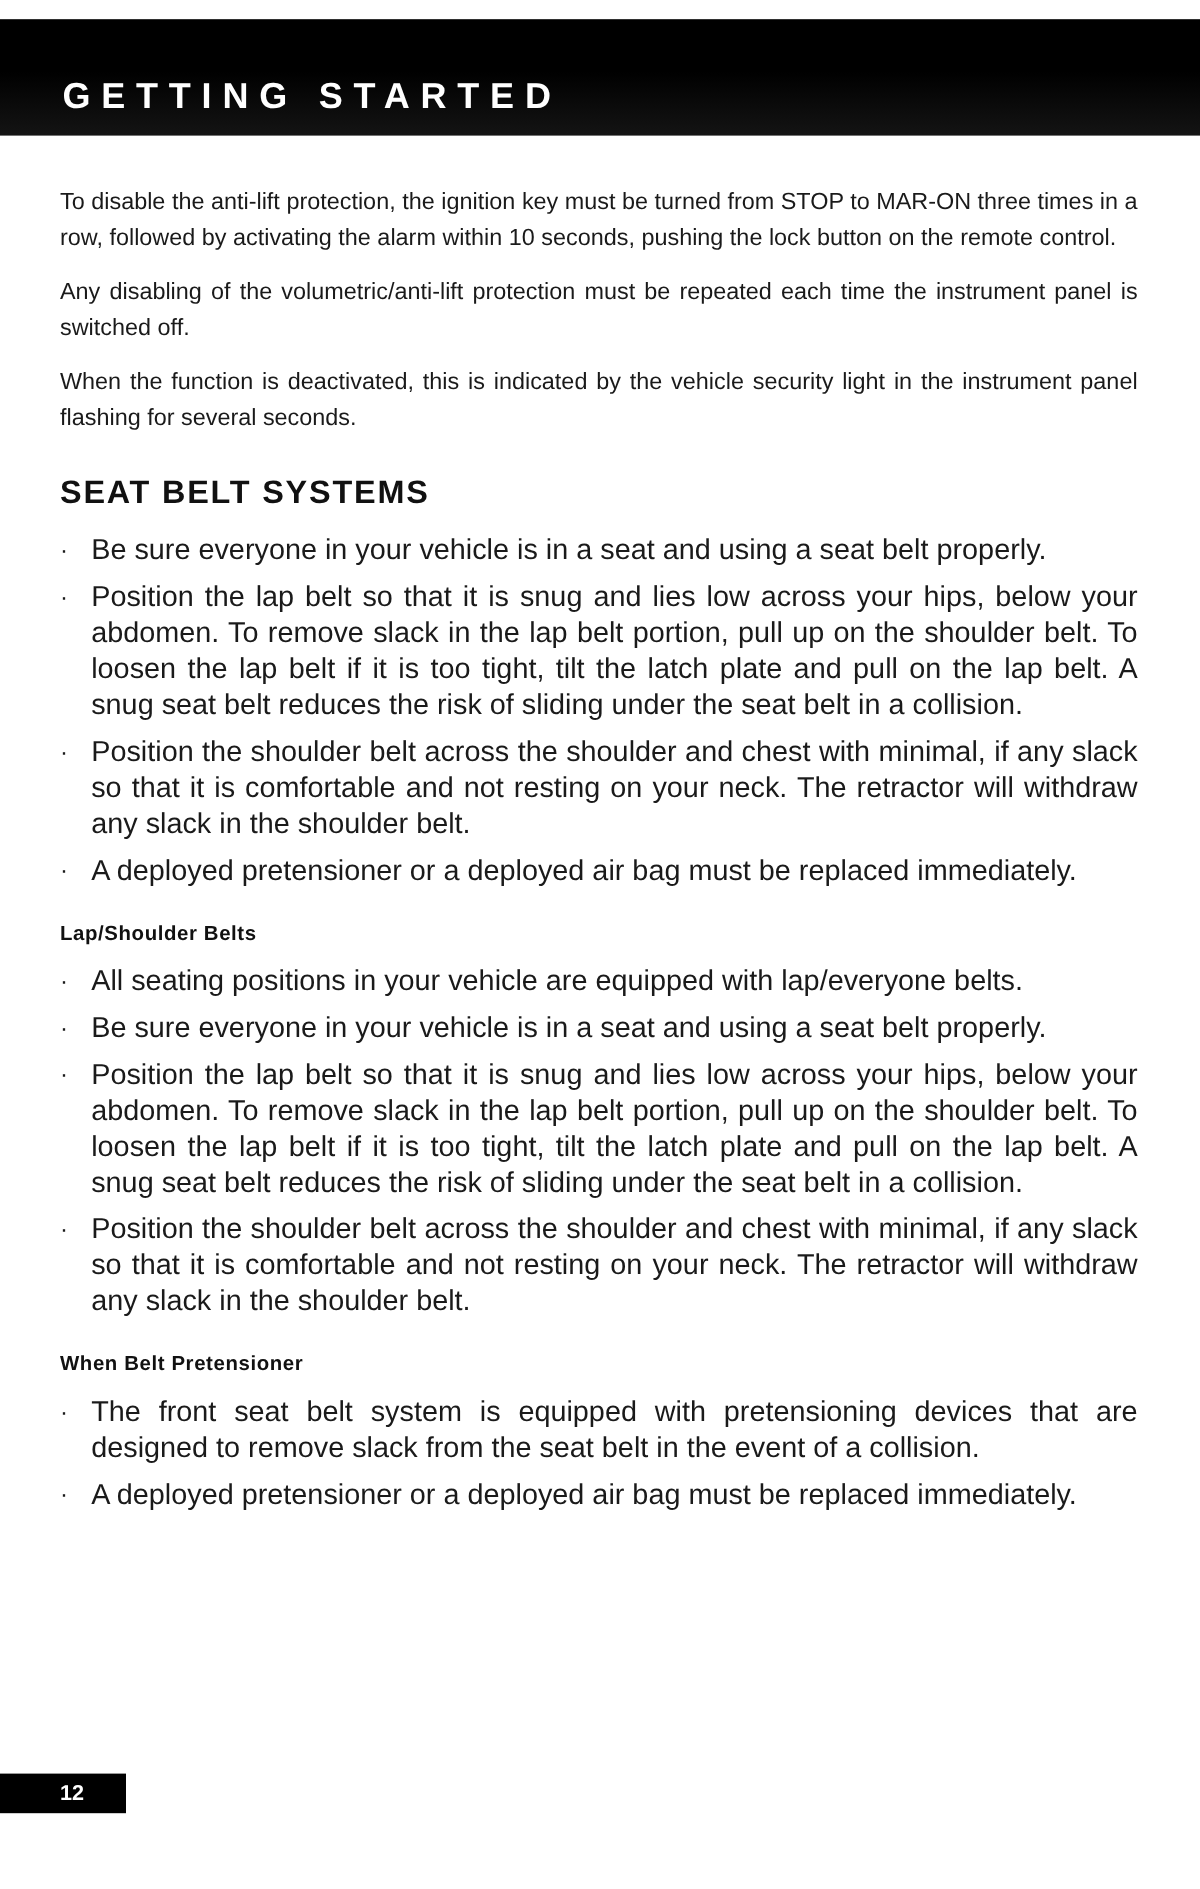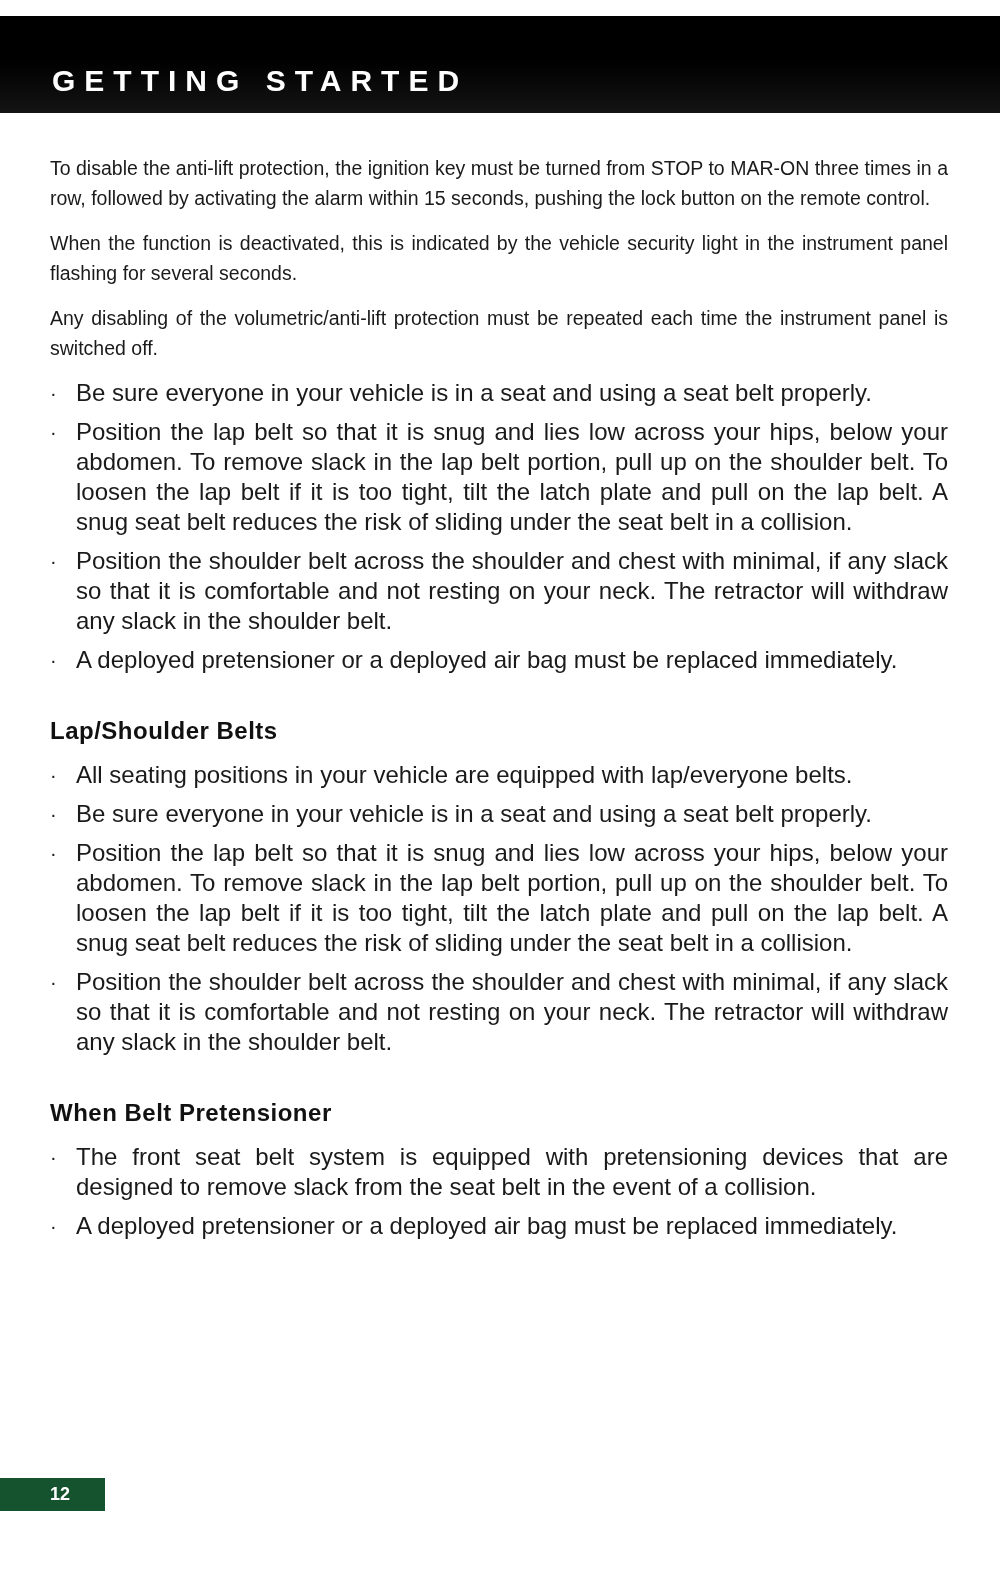--- a/index.html
+++ b/index.html
@@ -104,7 +104,7 @@
 
 <main class="content">
 
-  <p class="para">To disable the anti-lift protection, the ignition key must be turned from STOP to MAR-ON three times in a row, followed by activating the alarm within 15 seconds, pushing the lock button on the remote control.</p>
+  <p class="para">To disable the anti-lift protection, the ignition key must be turned from STOP to MAR-ON three times in a row, followed by activating the alarm within 10 seconds, pushing the lock button on the remote control.</p>
   <p class="para">When the function is deactivated, this is indicated by the vehicle security light in the instrument panel flashing for several seconds.</p>
   <p class="para">Any disabling of the volumetric/anti-lift protection must be repeated each time the instrument panel is switched off.</p>
 

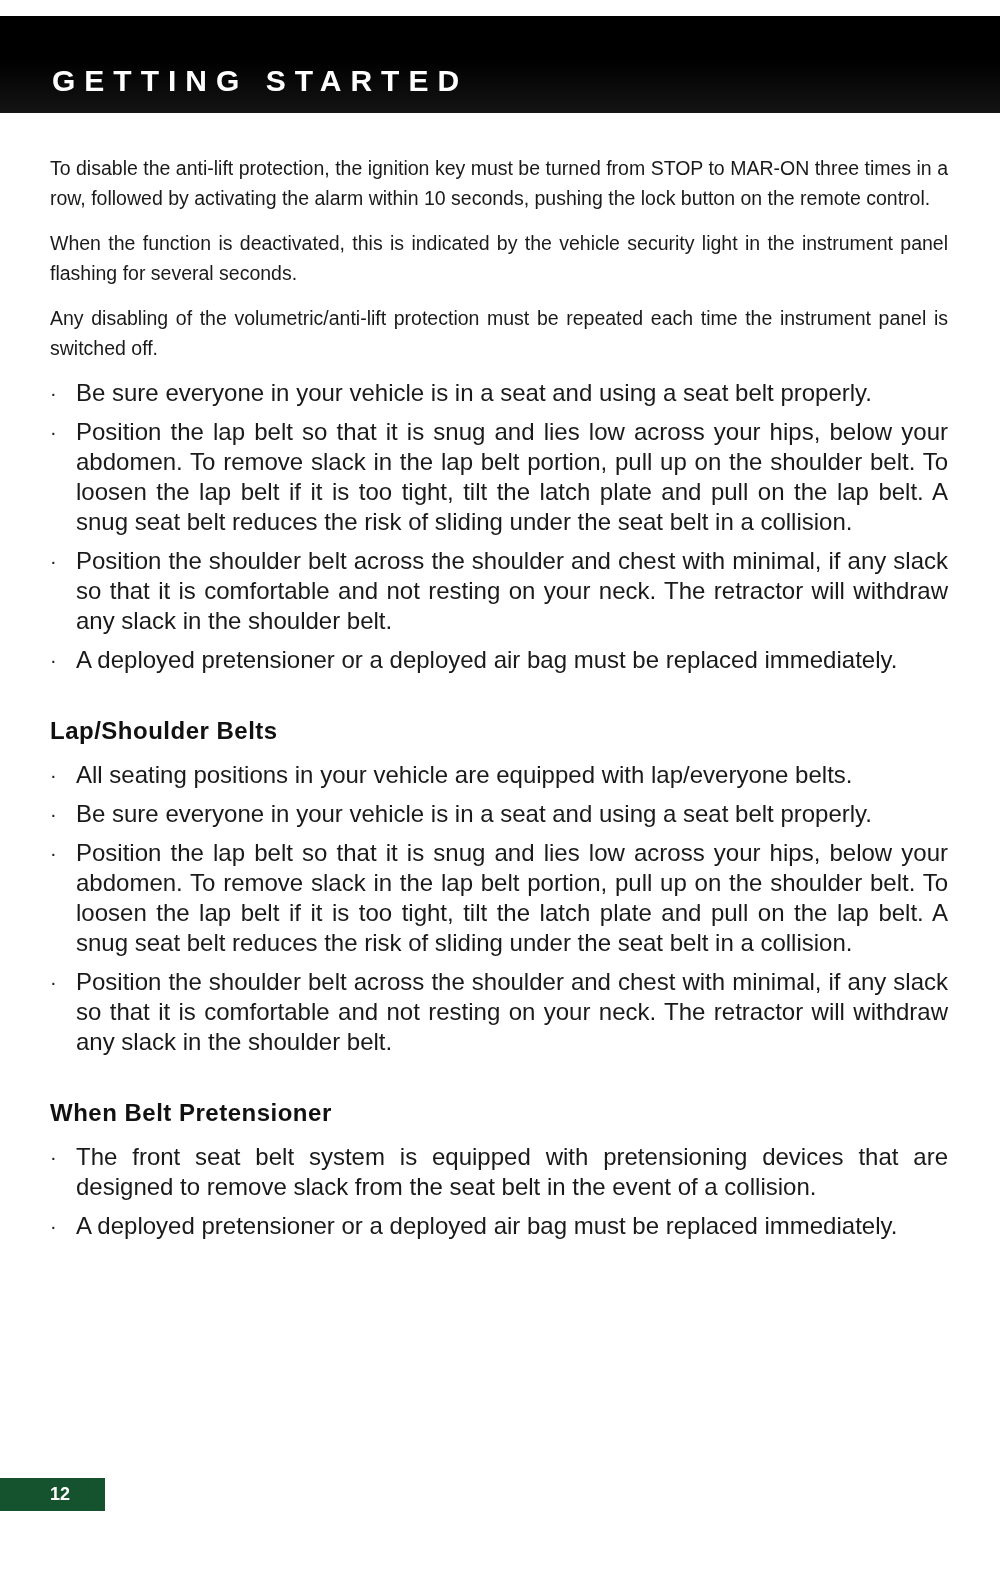--- a/index.html
+++ b/index.html
@@ -105,8 +105,8 @@
 <main class="content">
 
   <p class="para">To disable the anti-lift protection, the ignition key must be turned from STOP to MAR-ON three times in a row, followed by activating the alarm within 10 seconds, pushing the lock button on the remote control.</p>
+  <p class="para">Any disabling of the volumetric/anti-lift protection must be repeated each time the instrument panel is switched off.</p>
   <p class="para">When the function is deactivated, this is indicated by the vehicle security light in the instrument panel flashing for several seconds.</p>
-  <p class="para">Any disabling of the volumetric/anti-lift protection must be repeated each time the instrument panel is switched off.</p>
 
 
   <ul class="bullet-list">

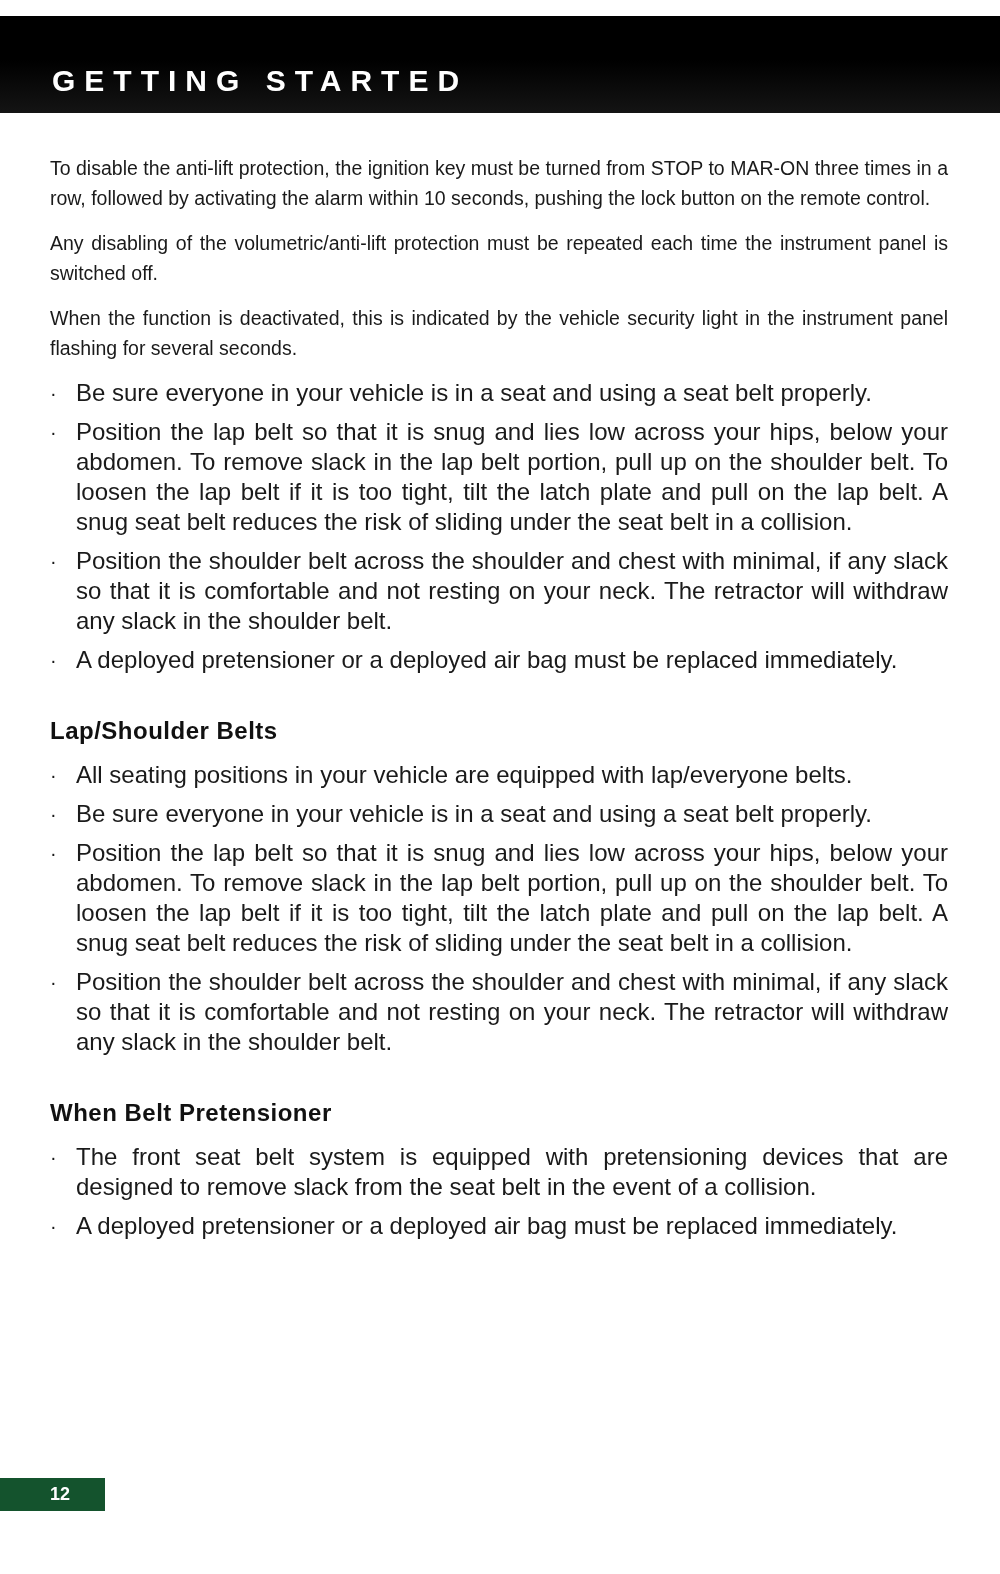--- a/index.html
+++ b/index.html
@@ -108,6 +108,7 @@
   <p class="para">Any disabling of the volumetric/anti-lift protection must be repeated each time the instrument panel is switched off.</p>
   <p class="para">When the function is deactivated, this is indicated by the vehicle security light in the instrument panel flashing for several seconds.</p>
 
+  <h1 class="section-heading">SEAT BELT SYSTEMS</h1>
 
   <ul class="bullet-list">
     <li class="bullet-item">

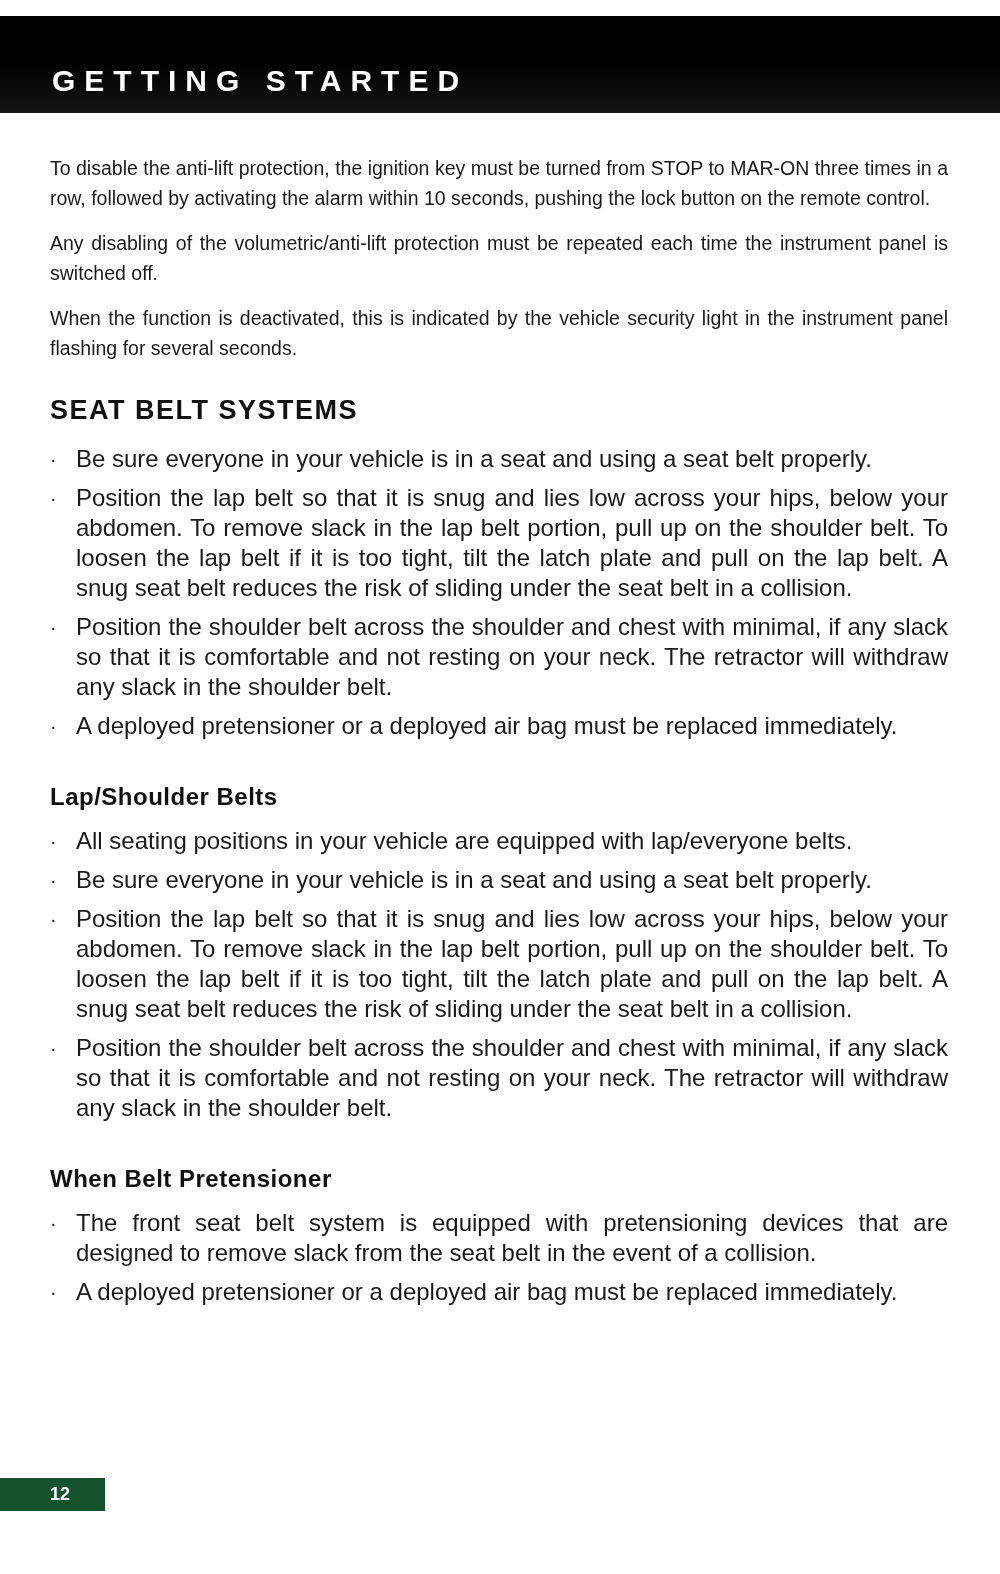--- a/index.html
+++ b/index.html
@@ -51,10 +51,10 @@
   }
 
   h2.sub-heading {
-    font-size: 24px;
+    font-size: 17px;
     font-weight: bold;
     letter-spacing: 0.5px;
-    margin: 42px 0 15px 0;
+    margin: 27px 0 15px 0;
     color: #111111;
   }
 

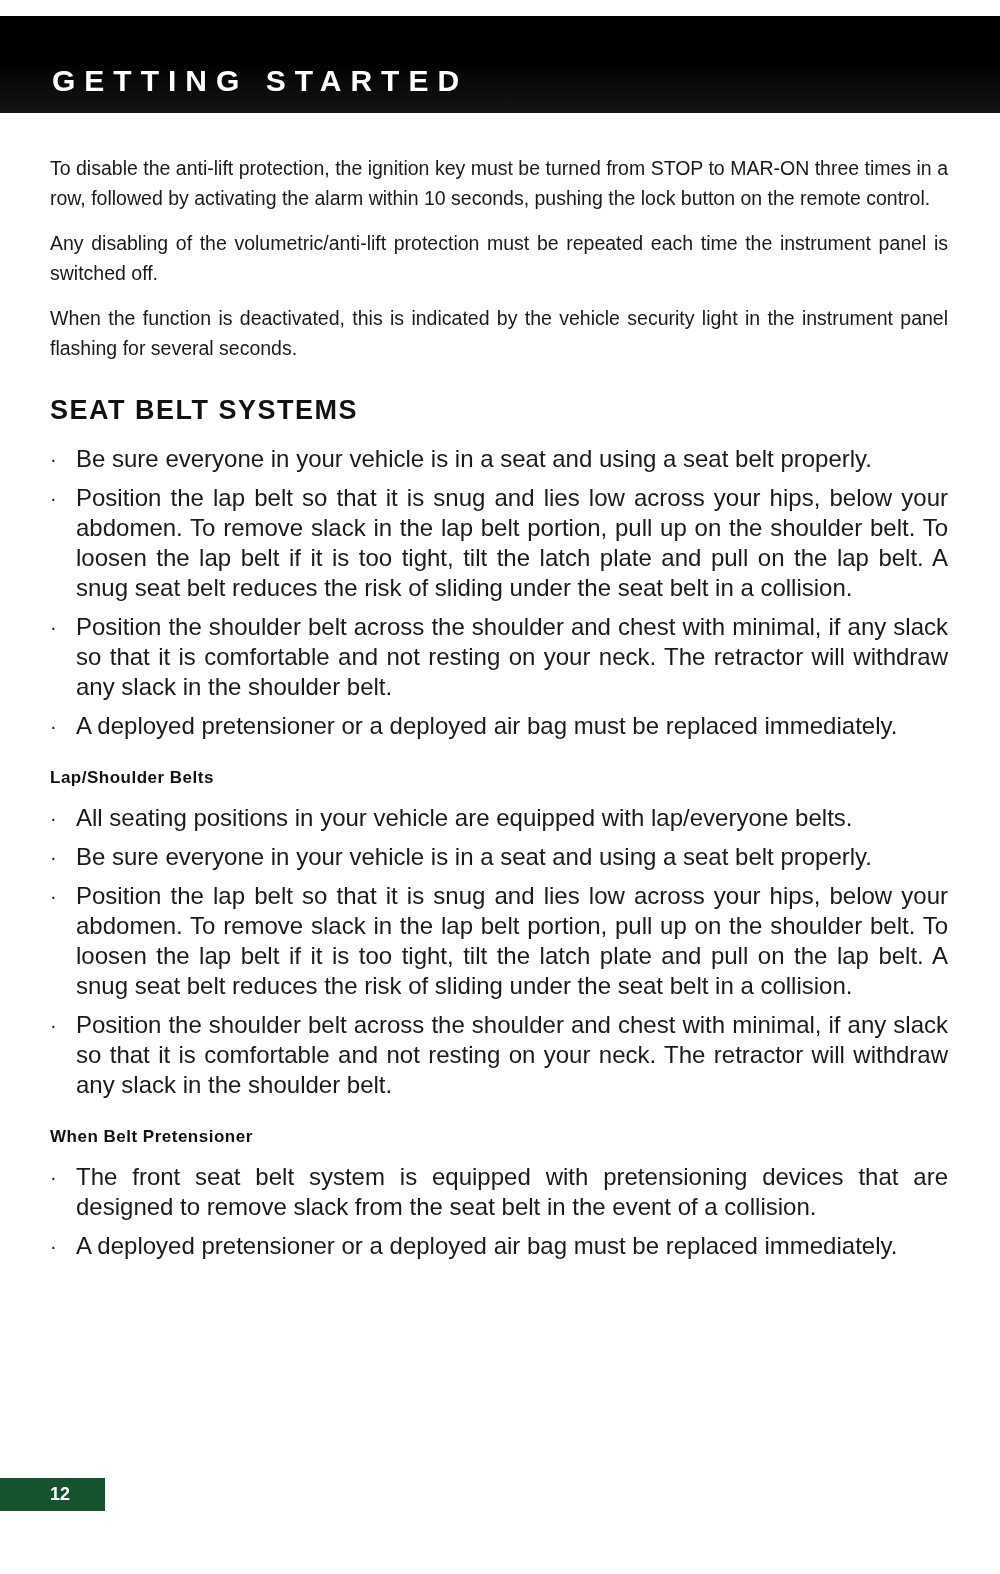--- a/index.html
+++ b/index.html
@@ -84,7 +84,7 @@
     top: 1478px;
     width: 105px;
     height: 33px;
-    background: #14532d;
+    background: #000000;
     display: flex;
     align-items: center;
     padding-left: 50px;

